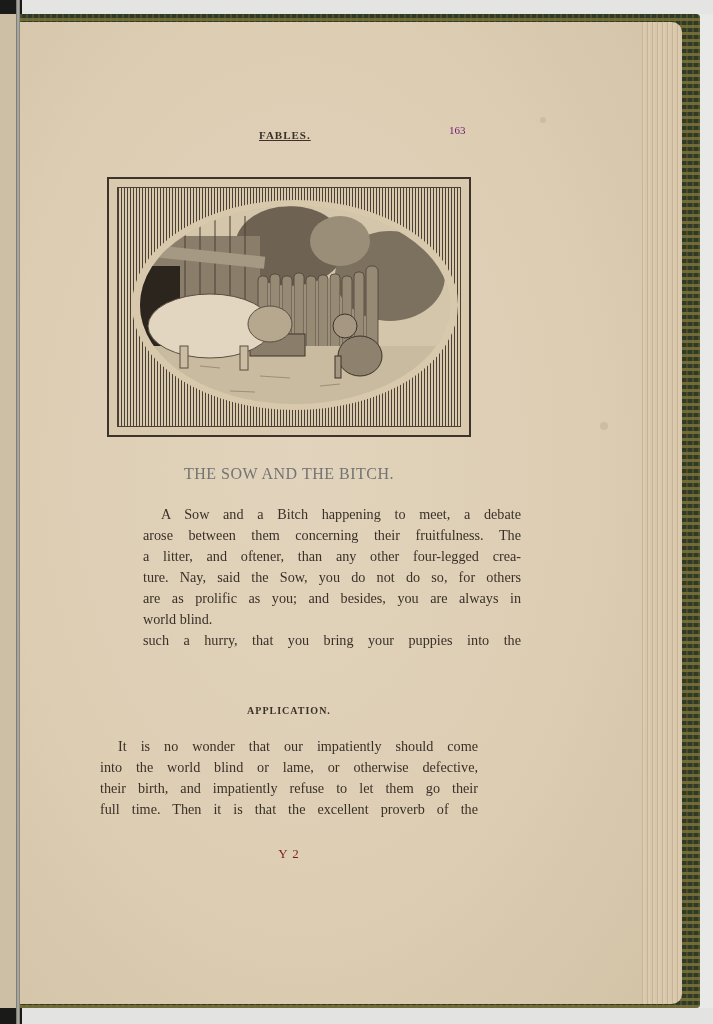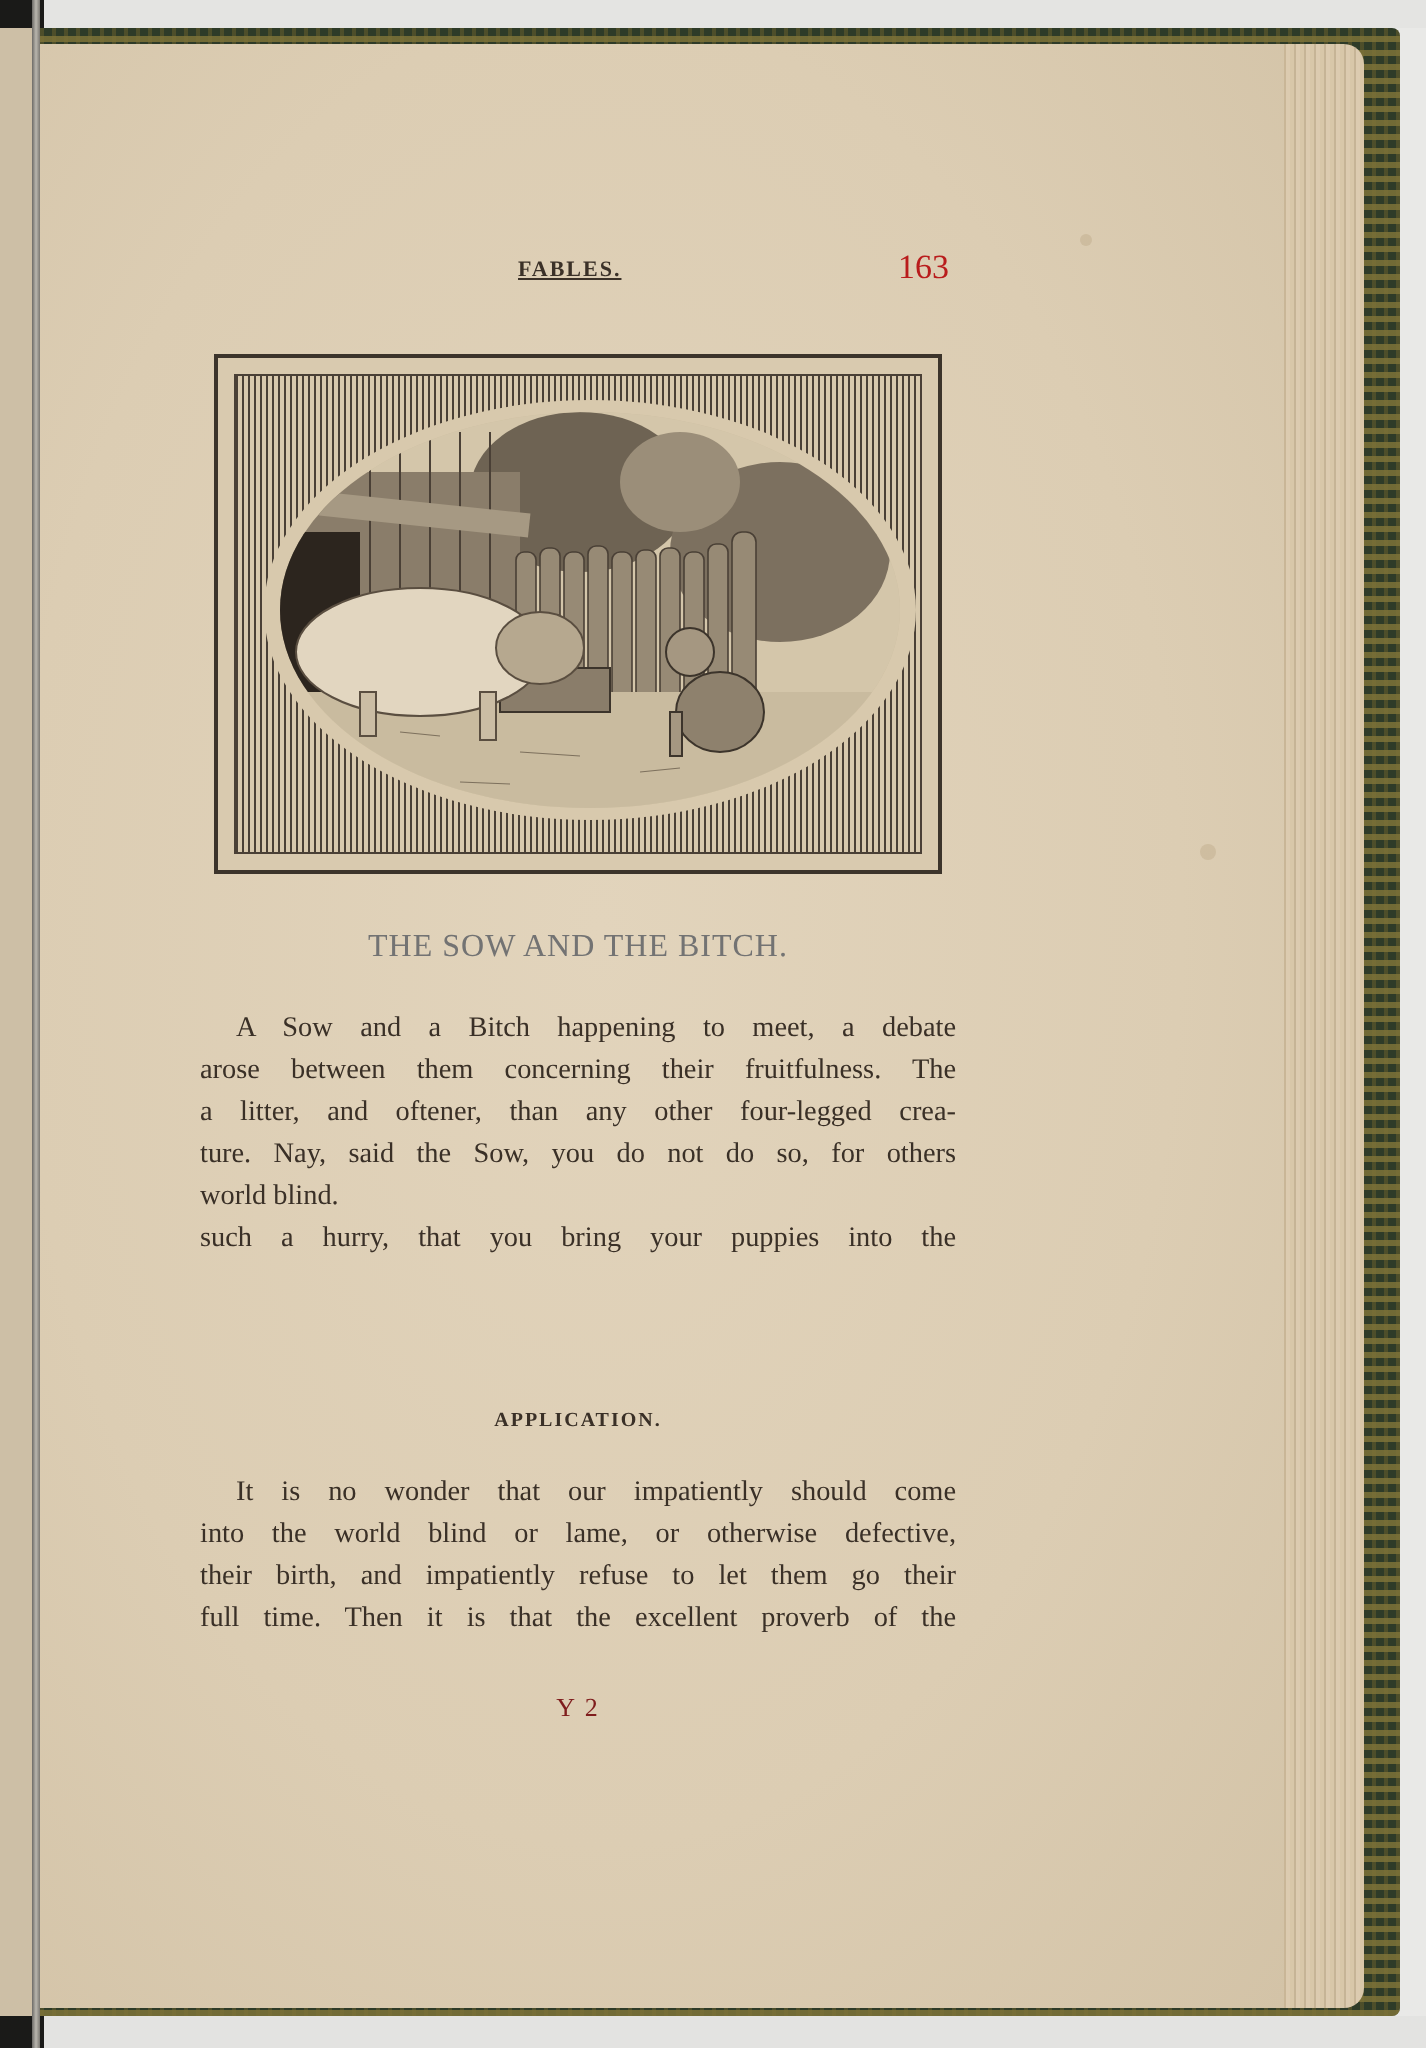--- a/index.html
+++ b/index.html
@@ -41,7 +41,7 @@
     position:absolute; left:19px; top:3px; font-size:11px; letter-spacing:1px;
     color:#3b3128; font-weight:bold;text-decoration:underline;
   }
-  .rh-page { position:absolute; left:209px; top:-2px; font-size:17px; color:#b91c1c; }
+  .rh-page { position:absolute; left:209px; top:-2px; font-size:11px; color:#701a75; }
   .engraving {
     position:absolute; left:107px; top:177px; width:364px; height:260px;
     border:2px solid #3c342b; box-sizing:border-box; background:#d9caaf;

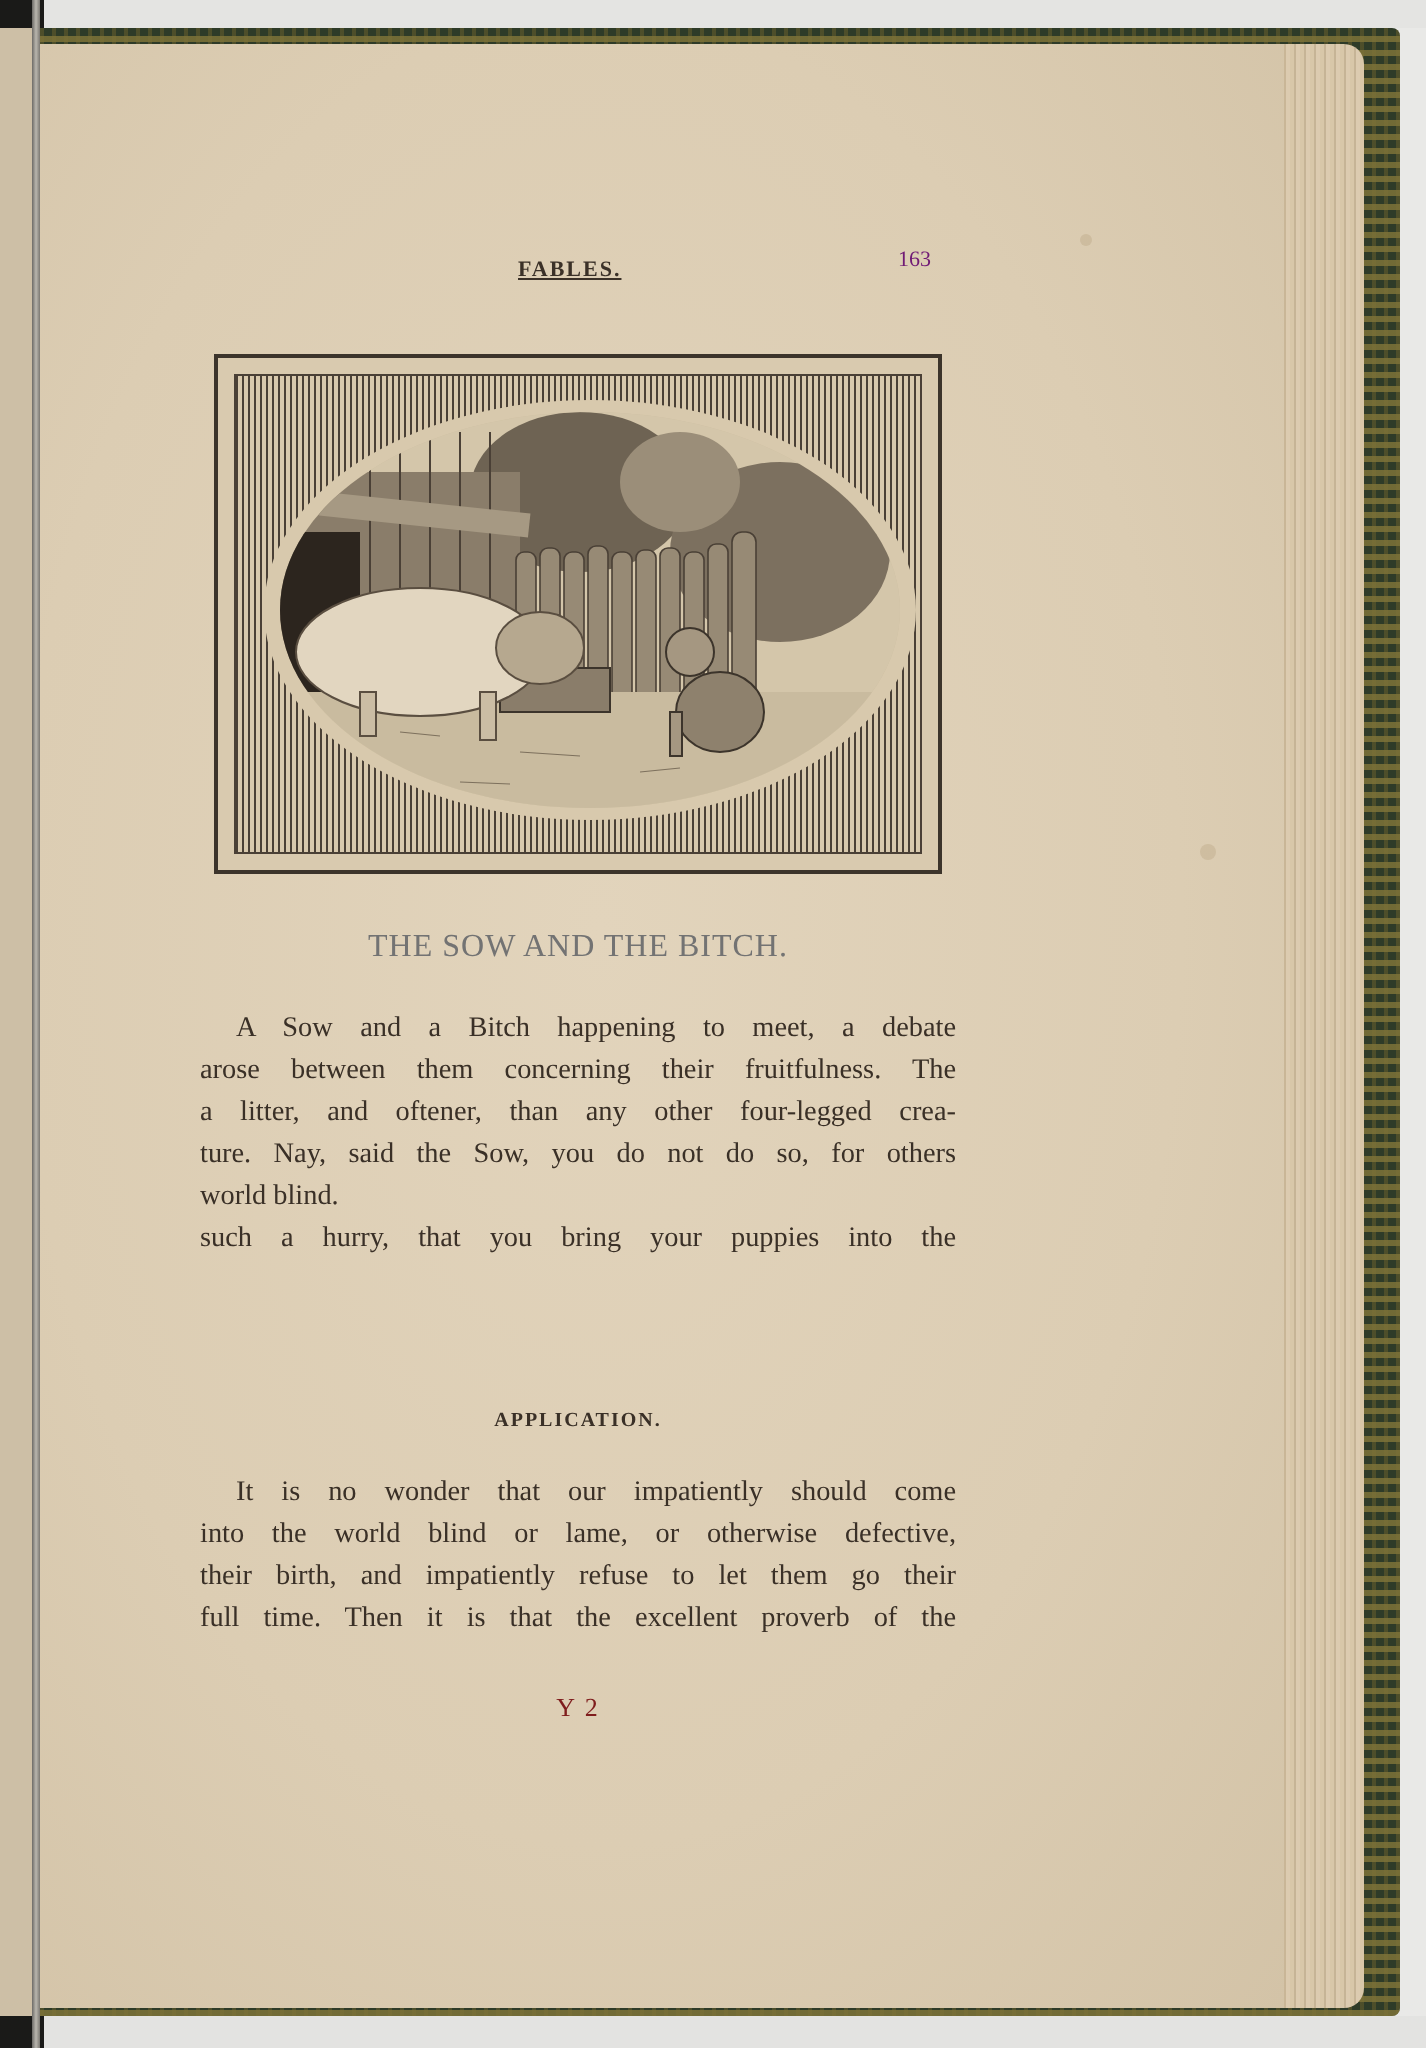--- a/index.html
+++ b/index.html
@@ -70,7 +70,7 @@
   }
   .body-text .ln { display:block; text-align:justify; text-align-last:justify; white-space:nowrap; }
   .body-text .ln.last { text-align-last:left; }
-  .fable { top:504px; }
+  .fable { top:504px;margin-left:43px; }
   .app-head {
     position:absolute; left:100px; top:705px; width:378px; text-align:center;
     font-size:10px; letter-spacing:1px; color:#3a3027; font-weight:bold;

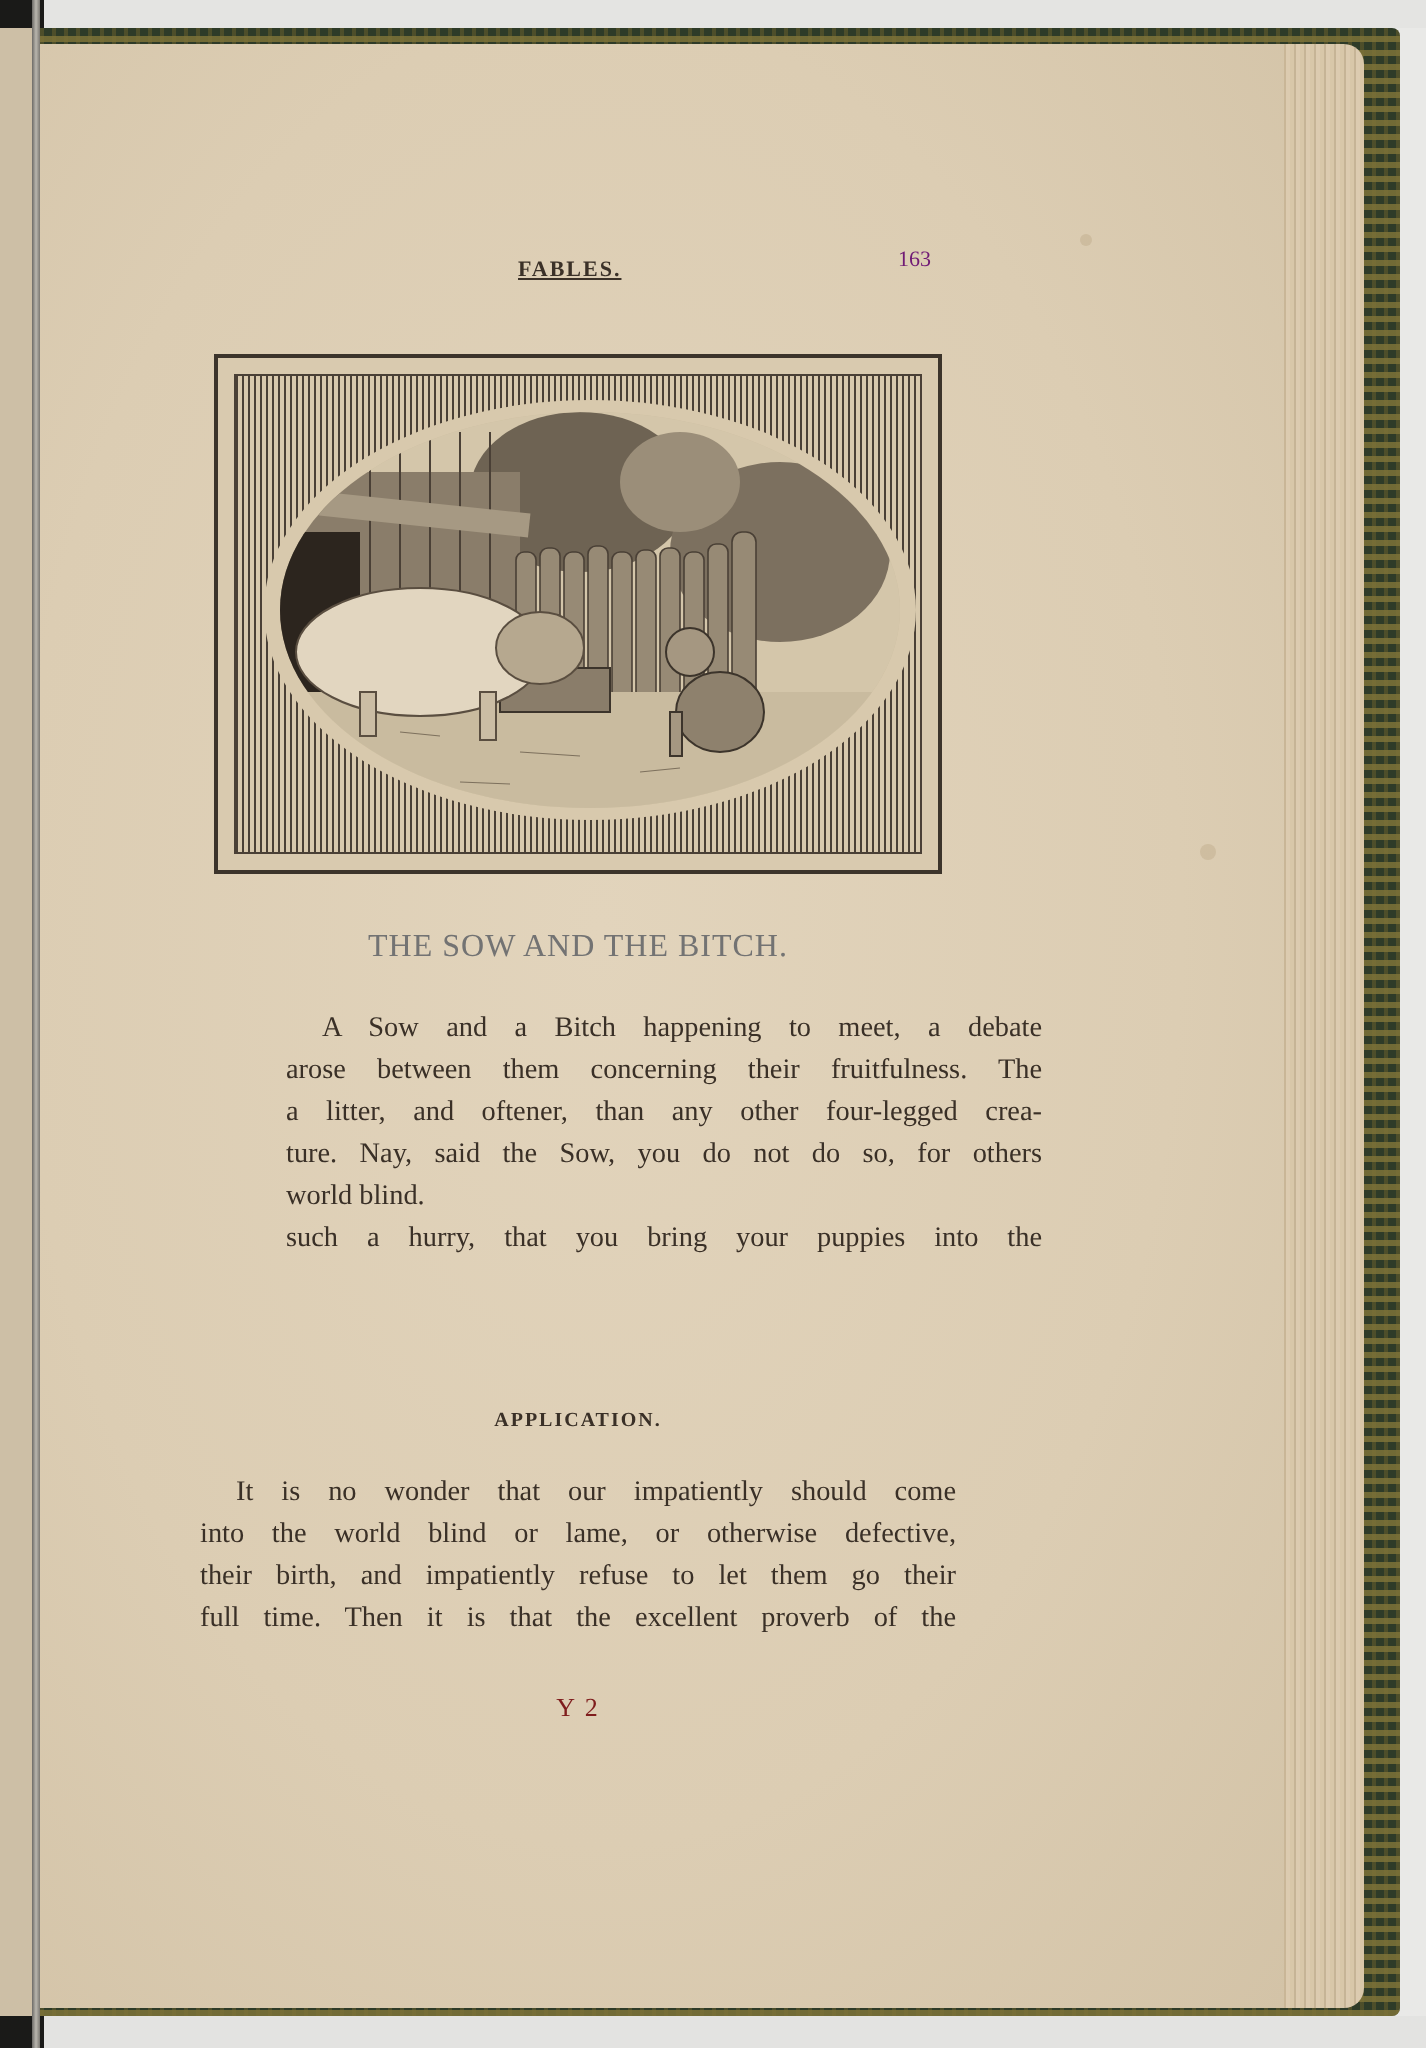--- a/index.html
+++ b/index.html
@@ -171,6 +171,7 @@
   <span class="ln">arose between them concerning their fruitfulness.  The</span>
   <span class="ln">a litter, and oftener, than any other four-legged crea-</span>
   <span class="ln">ture.  Nay, said the Sow, you do not do so, for others</span>
+  <span class="ln">are as prolific as you; and besides, you are always in</span>
   <span class="ln last">world blind.</span>
   <span class="ln">such a hurry, that you bring your puppies into the</span>
 </div>

